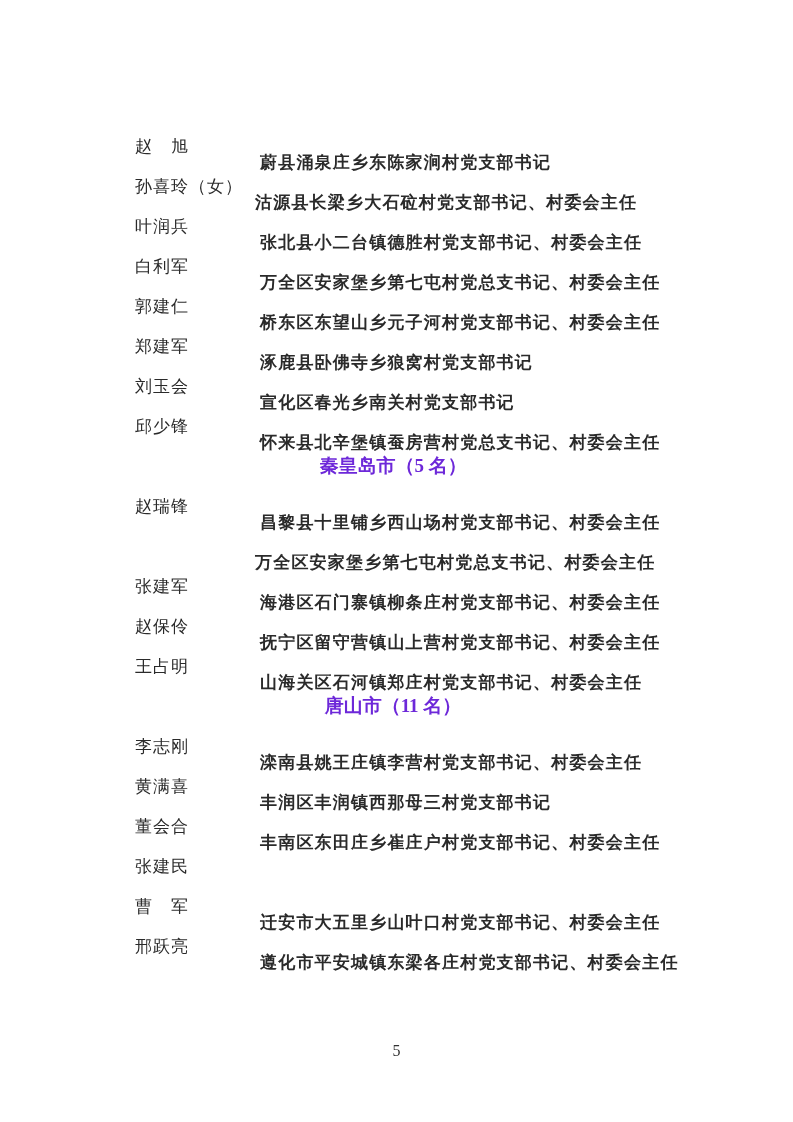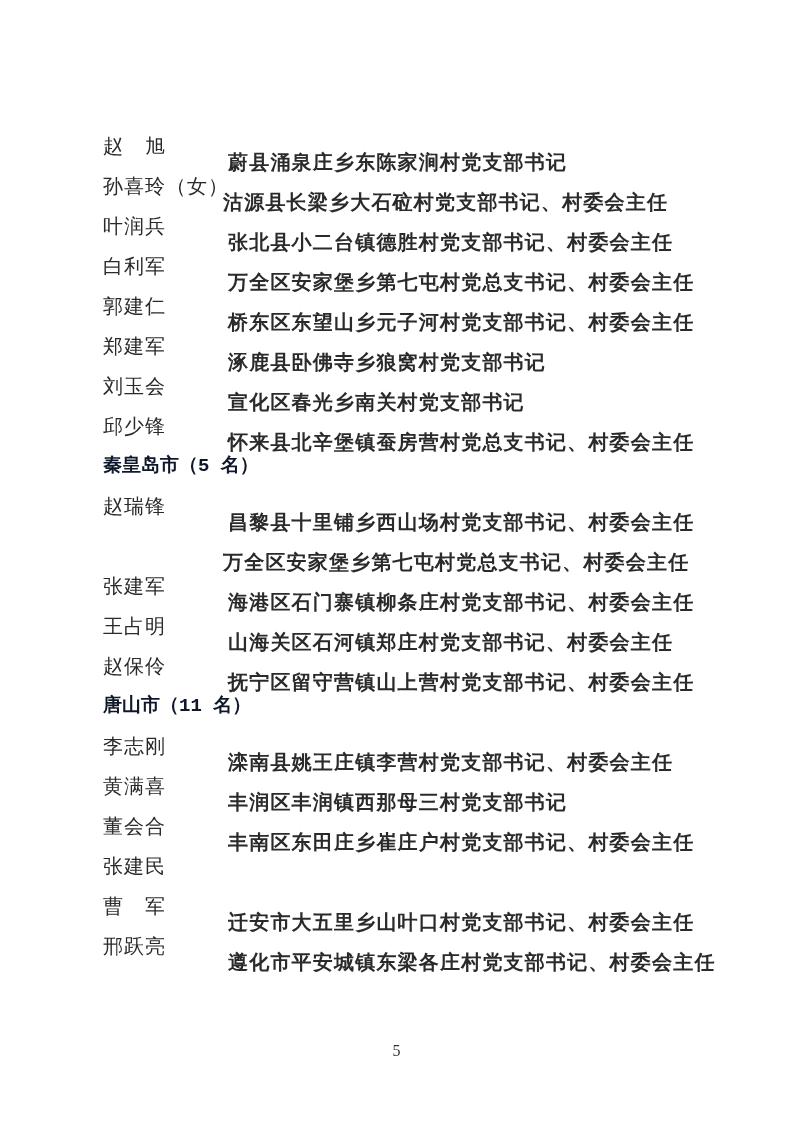--- a/index.html
+++ b/index.html
@@ -30,9 +30,10 @@
     .row {
       height: 40px;
       line-height: 40px;
-      font-size: 20px;
+      font-size: 17px;
       white-space: nowrap;
       position: relative;
+      margin-left: 32px;
     }
     .row .name {
       position: absolute;

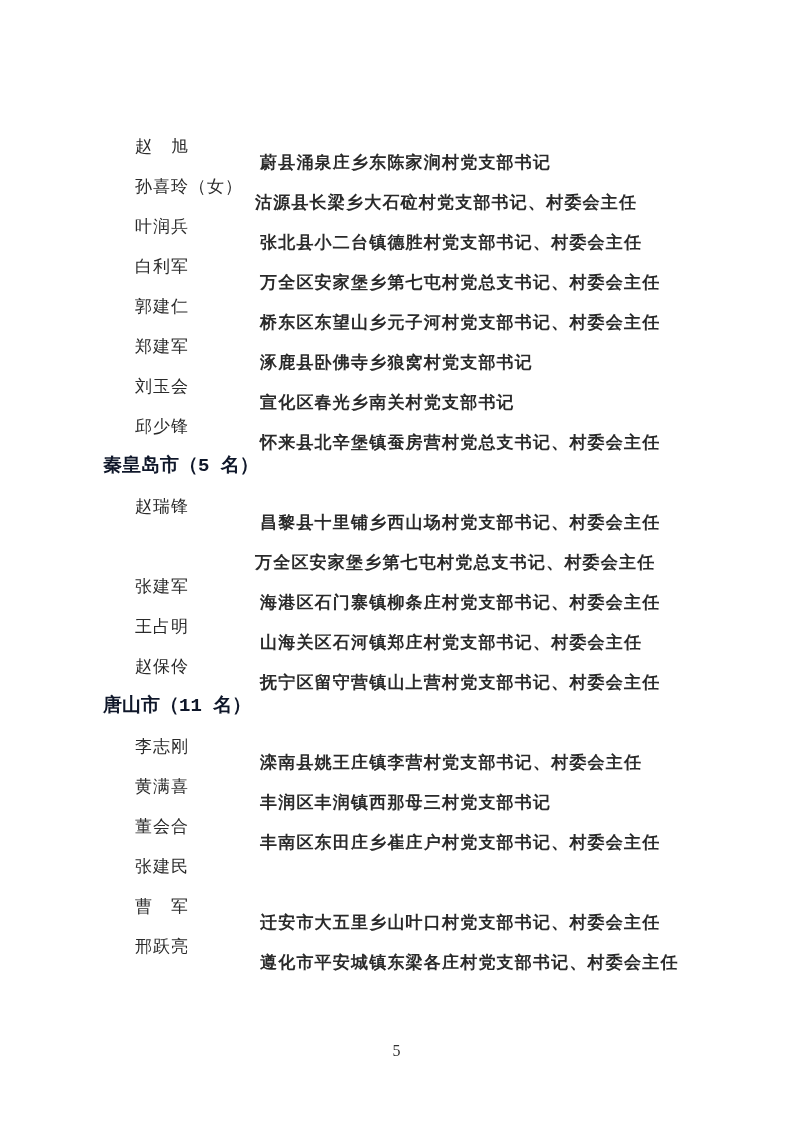--- a/index.html
+++ b/index.html
@@ -54,10 +54,11 @@
     .section-heading {
       height: 40px;
       line-height: 40px;
-      font-family: Liberation Mono, monospace;
+      text-align: center;
+      font-family: Liberation Serif, serif;
       font-weight: bold;
       font-size: 19px;
-      color: #0f172a;
+      color: #6d28d9;
       width: 580px;
     }
     .page-number {

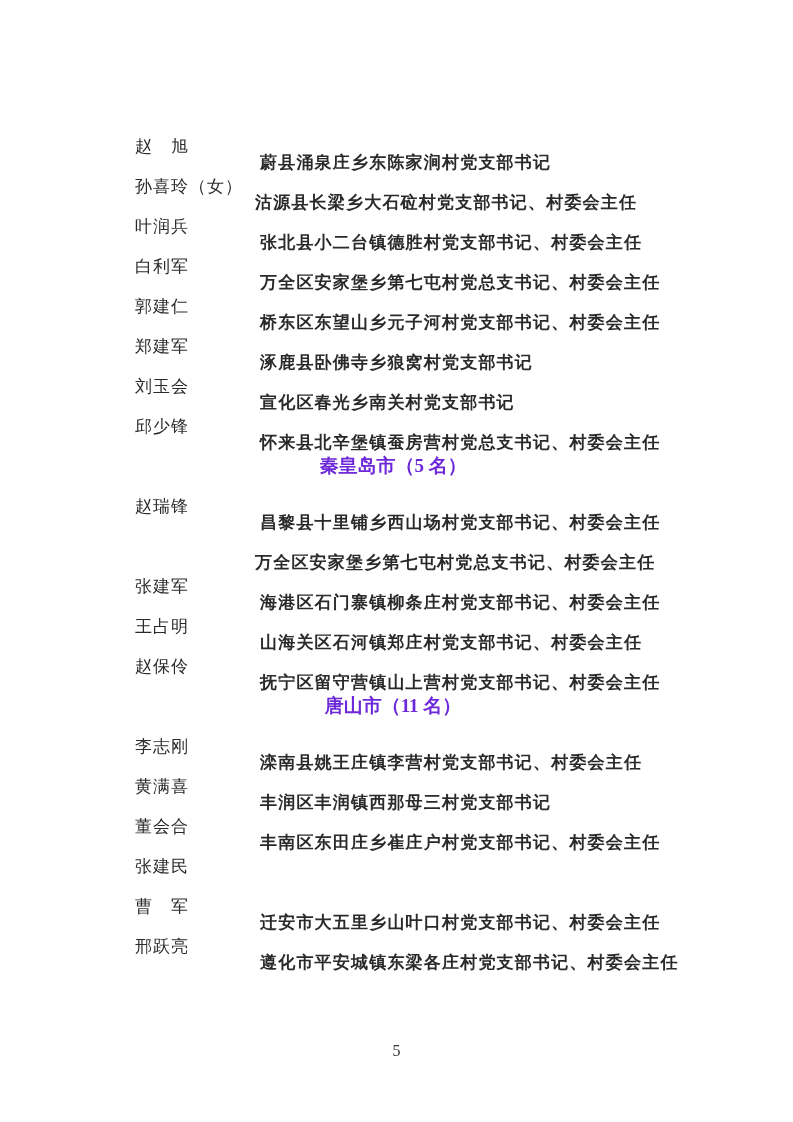--- a/index.html
+++ b/index.html
@@ -124,12 +124,12 @@
       <span class="position">海港区石门寨镇柳条庄村党支部书记、村委会主任</span>
     </div>
     <div class="row">
+      <span class="name">赵保伶</span>
+      <span class="position">抚宁区留守营镇山上营村党支部书记、村委会主任</span>
+    </div>
+    <div class="row">
       <span class="name">王占明</span>
       <span class="position">山海关区石河镇郑庄村党支部书记、村委会主任</span>
-    </div>
-    <div class="row">
-      <span class="name">赵保伶</span>
-      <span class="position">抚宁区留守营镇山上营村党支部书记、村委会主任</span>
     </div>
 
     <div class="section-heading">唐山市（11 名）</div>

